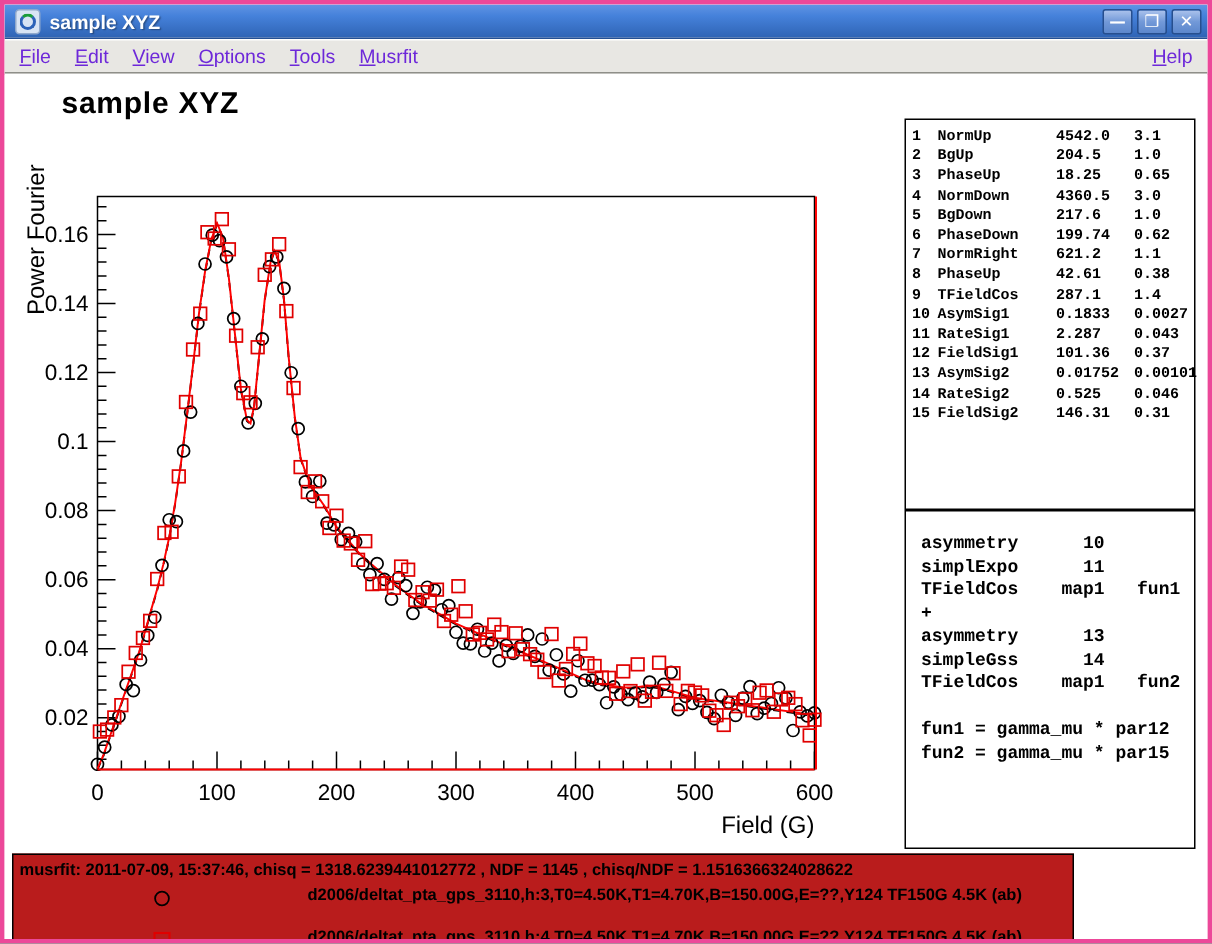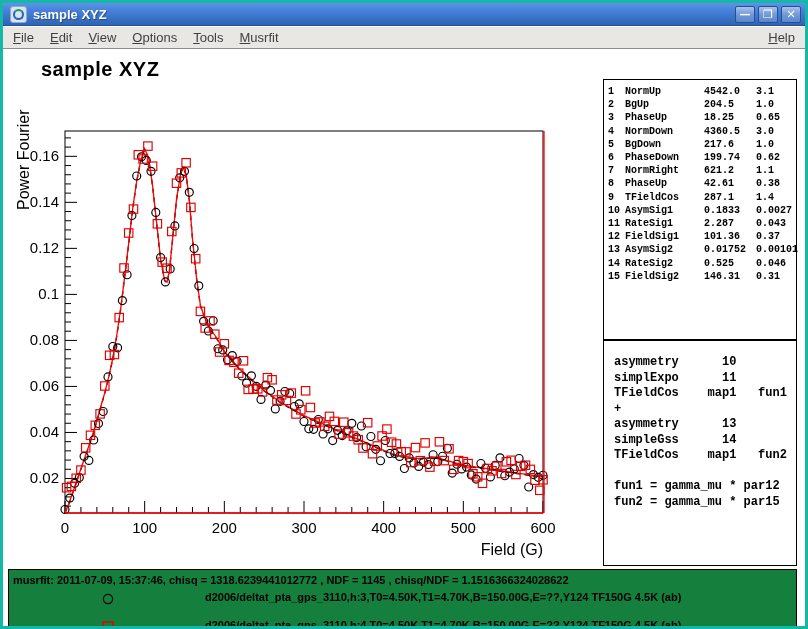--- a/index.html
+++ b/index.html
@@ -7,7 +7,7 @@
   #window{
     position:relative;width:808px;height:629px;
     background:#ffffff;
-    border:3px solid #14b8a6;
+    border:3px solid #ec4899;
     font-family:"Liberation Sans",sans-serif;
     overflow:hidden;
   }

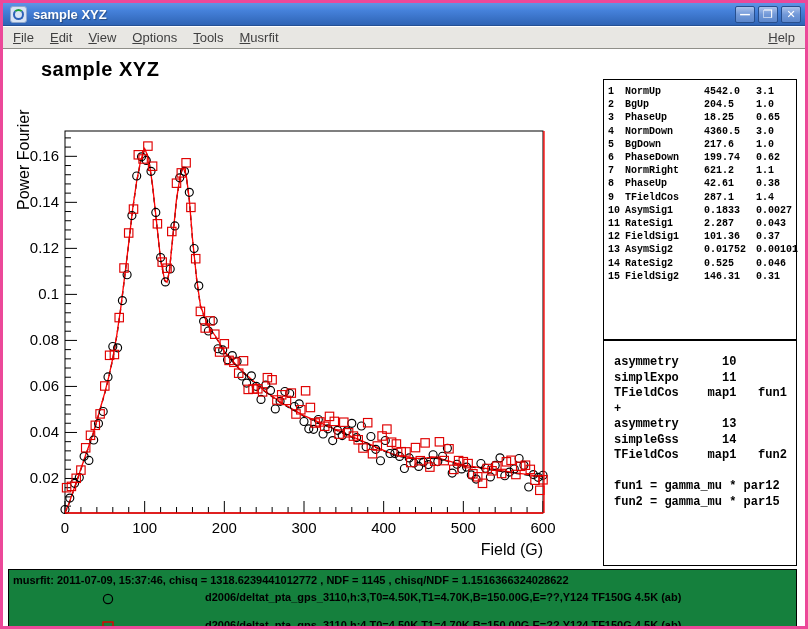--- a/index.html
+++ b/index.html
@@ -43,7 +43,7 @@
   #menubar{
     position:absolute;left:0;top:24px;right:0;height:22px;
     background:#e8e7e3;border-bottom:1px solid #8f8f89;
-    display:flex;align-items:center;font-size:13px;color:#404040;
+    display:flex;align-items:center;font-size:13px;color:#6d28d9;
     padding:0 2px;
   }
   .menu-item{padding:2px 8px;cursor:default;}

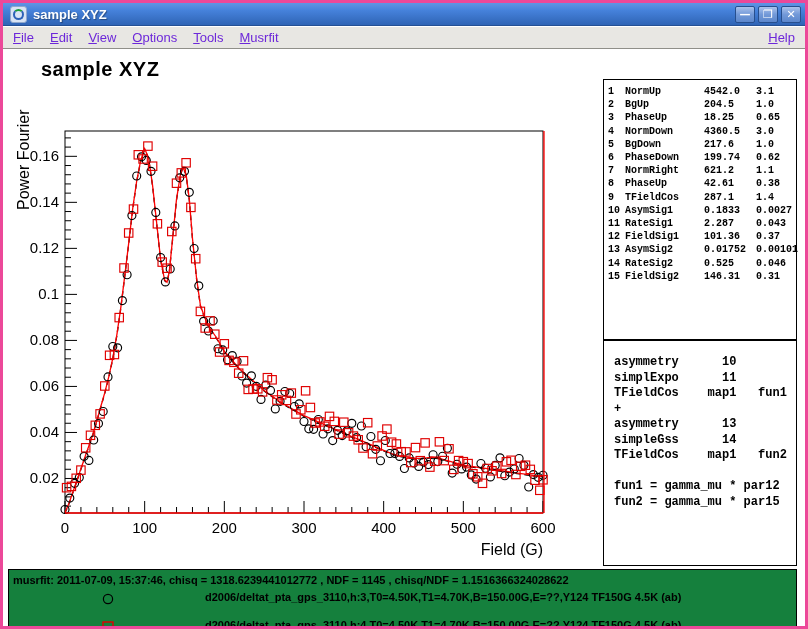--- a/index.html
+++ b/index.html
@@ -67,8 +67,8 @@
   .theory-line{font-size:12px;line-height:15.5px;white-space:pre;min-height:15.5px;}
   
   #footer-box{
-    position:absolute;left:5px;top:519px;width:789px;height:58px;
-    background:#15803d;border:1px solid #000;
+    position:absolute;left:5px;top:519px;width:708px;height:58px;
+    background:#b91c1c;border:1px solid #000;
     font-size:11px;font-weight:bold;color:#000;
   }
   #fit-info{position:absolute;left:4px;top:4px;white-space:pre;}

